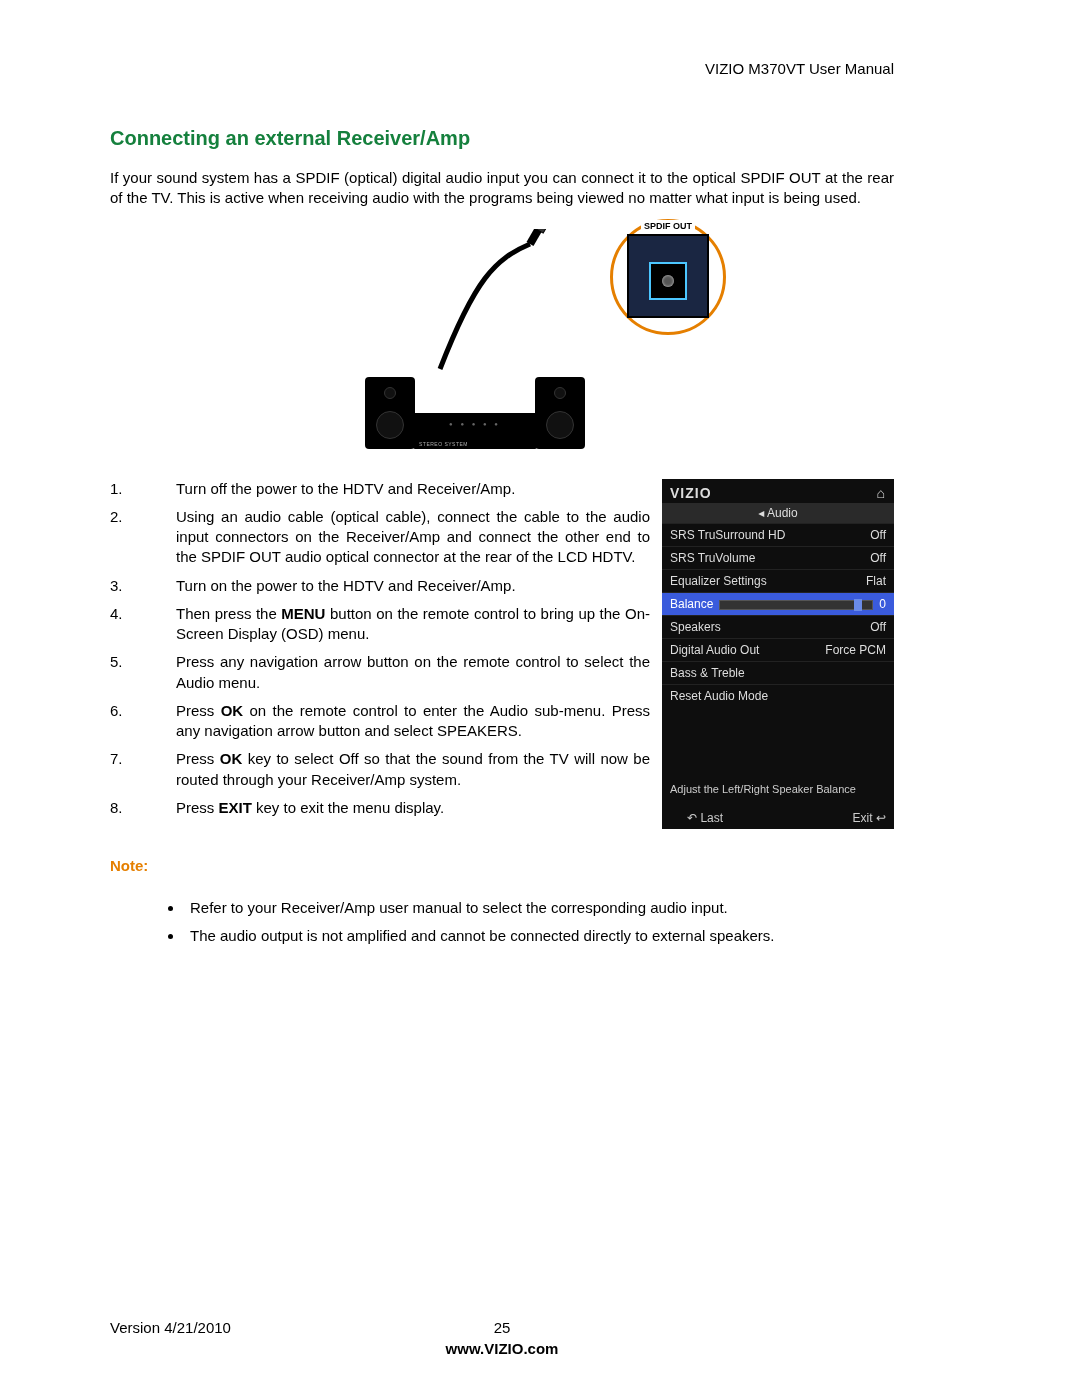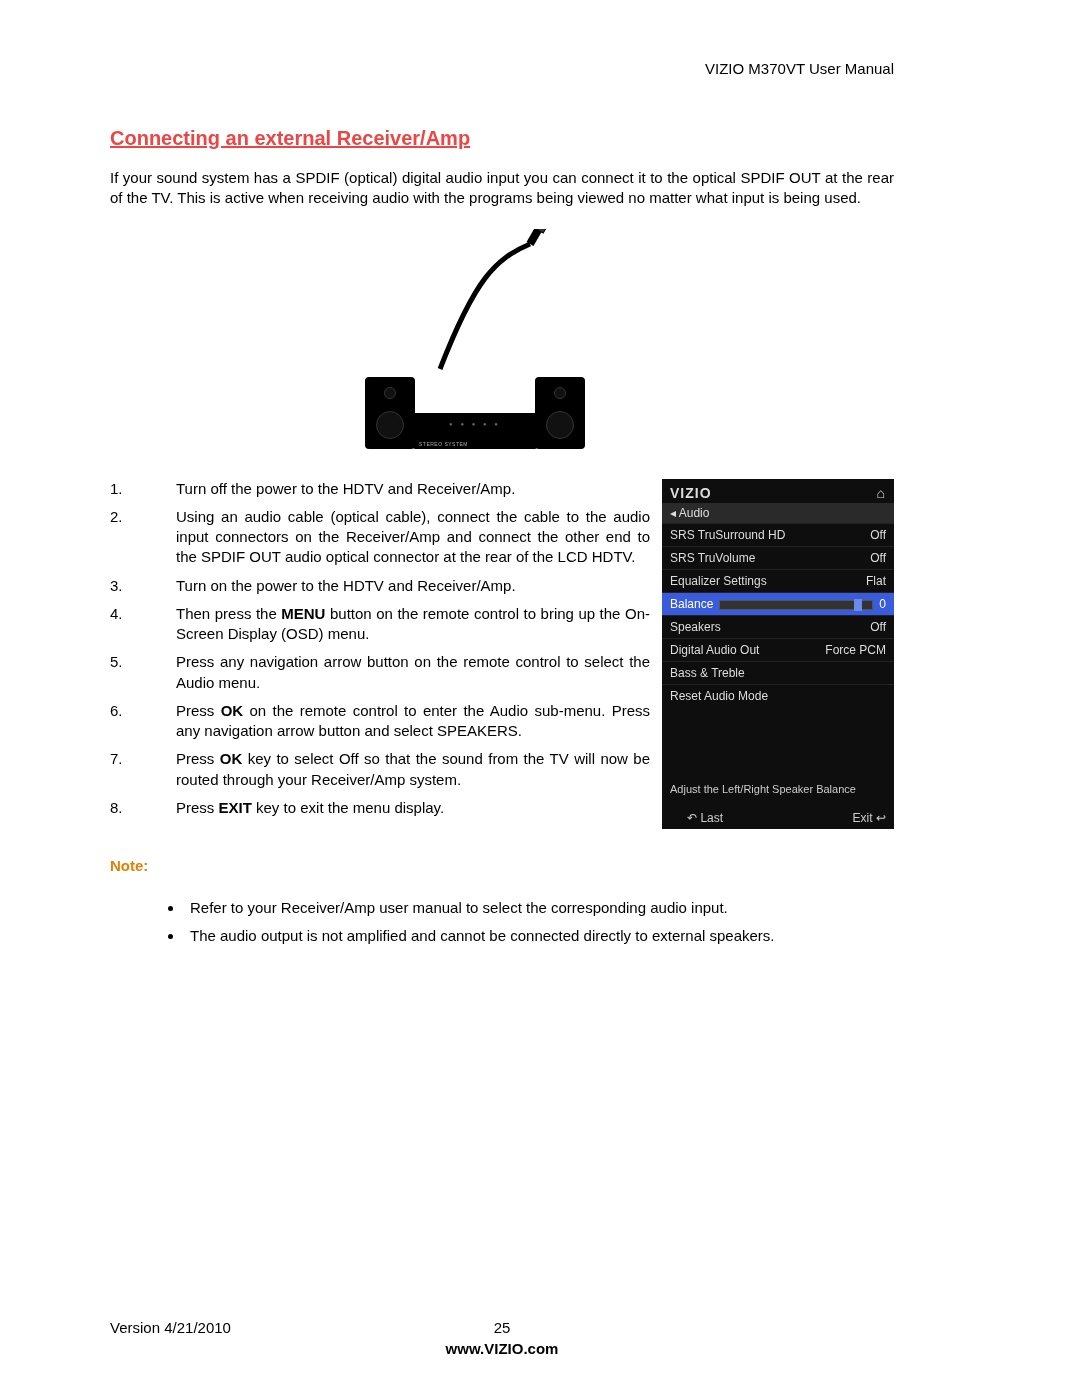--- a/index.html
+++ b/index.html
@@ -23,11 +23,10 @@
     margin-bottom: 50px;
   }
   h1.section-title {
-    color: #ef4444;
+    color: #15803d;
     font-size: 20px;
     font-weight: bold;
     margin: 16px 0 18px 0;
-    text-decoration: underline;
   }
   p.intro {
     text-align: justify;

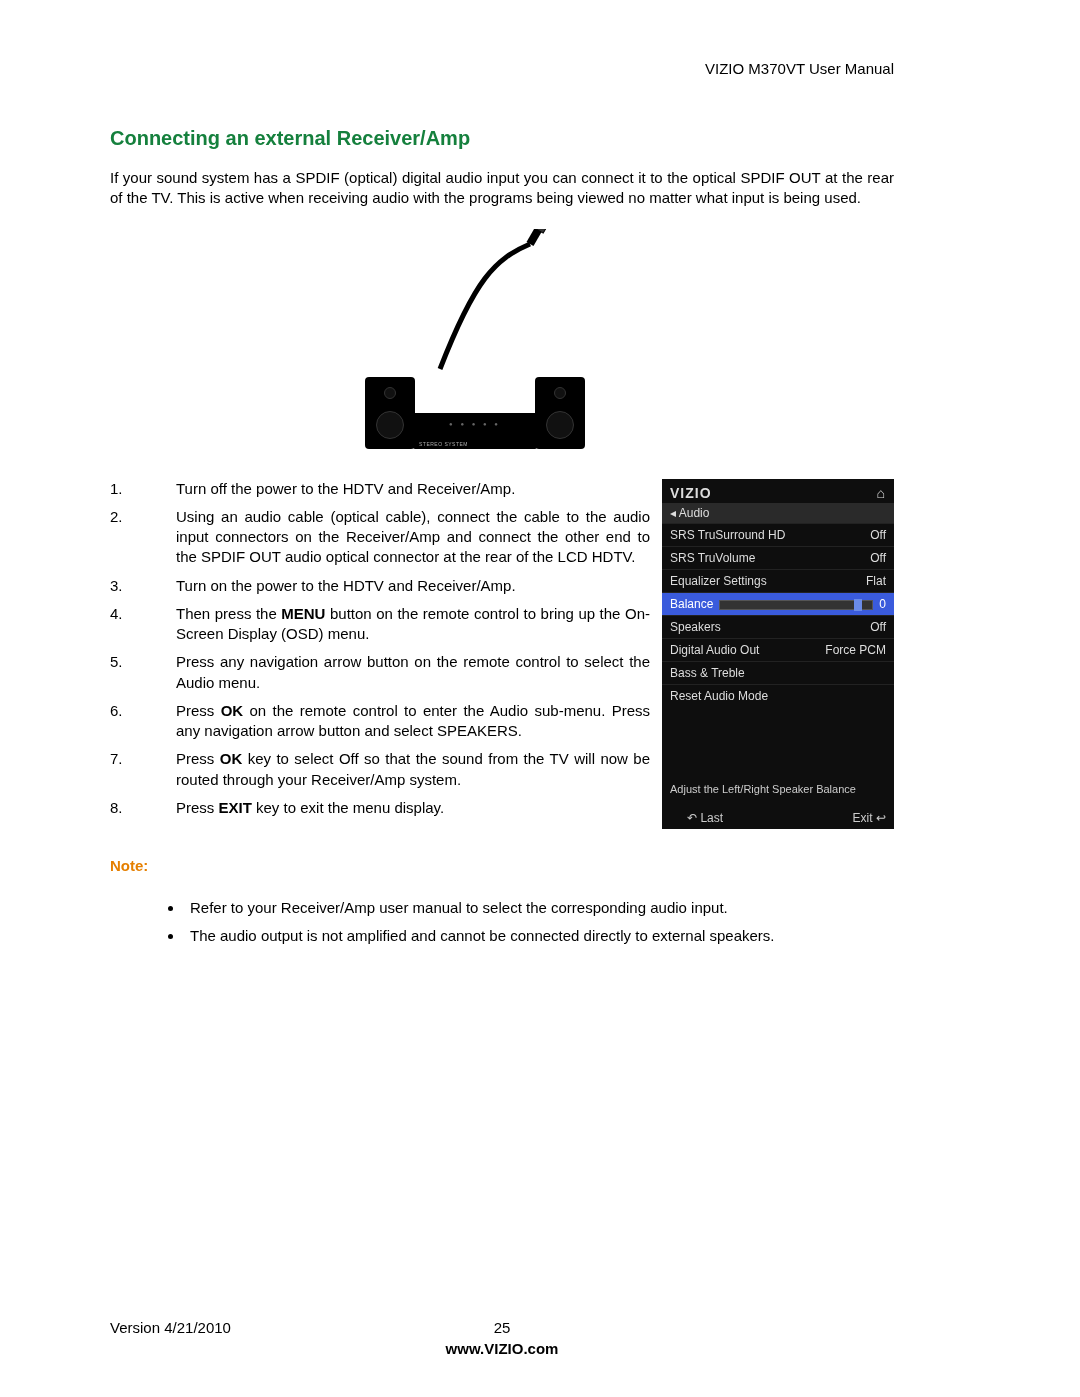--- a/index.html
+++ b/index.html
@@ -297,6 +297,12 @@
         <div class="amp-label">STEREO SYSTEM</div>
       </div>
     </div>
+    <div class="fig-right">
+      <div class="spdif-label">SPDIF OUT</div>
+      <div class="spdif-panel">
+        <div class="spdif-port"></div>
+      </div>
+    </div>
   </div>
 
   <div class="steps-wrap">

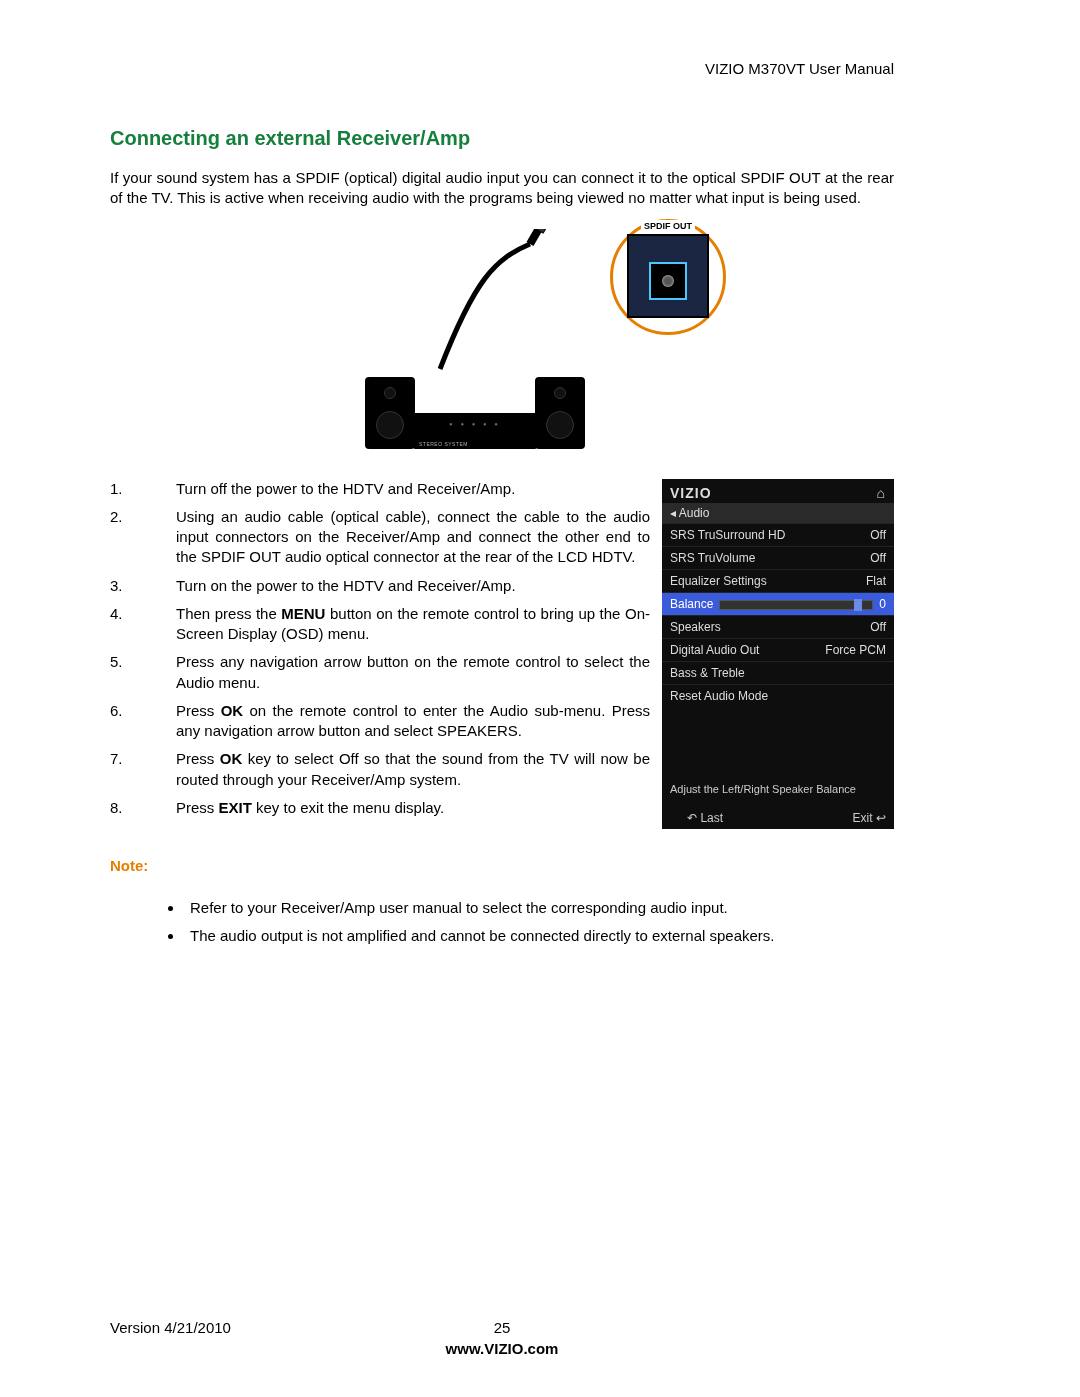--- a/index.html
+++ b/index.html
@@ -191,6 +191,7 @@
     background: #2a2a2a;
     padding: 3px 8px;
     font-size: 12px;
+    text-align: center;
   }
   .osd-row {
     display: flex;

